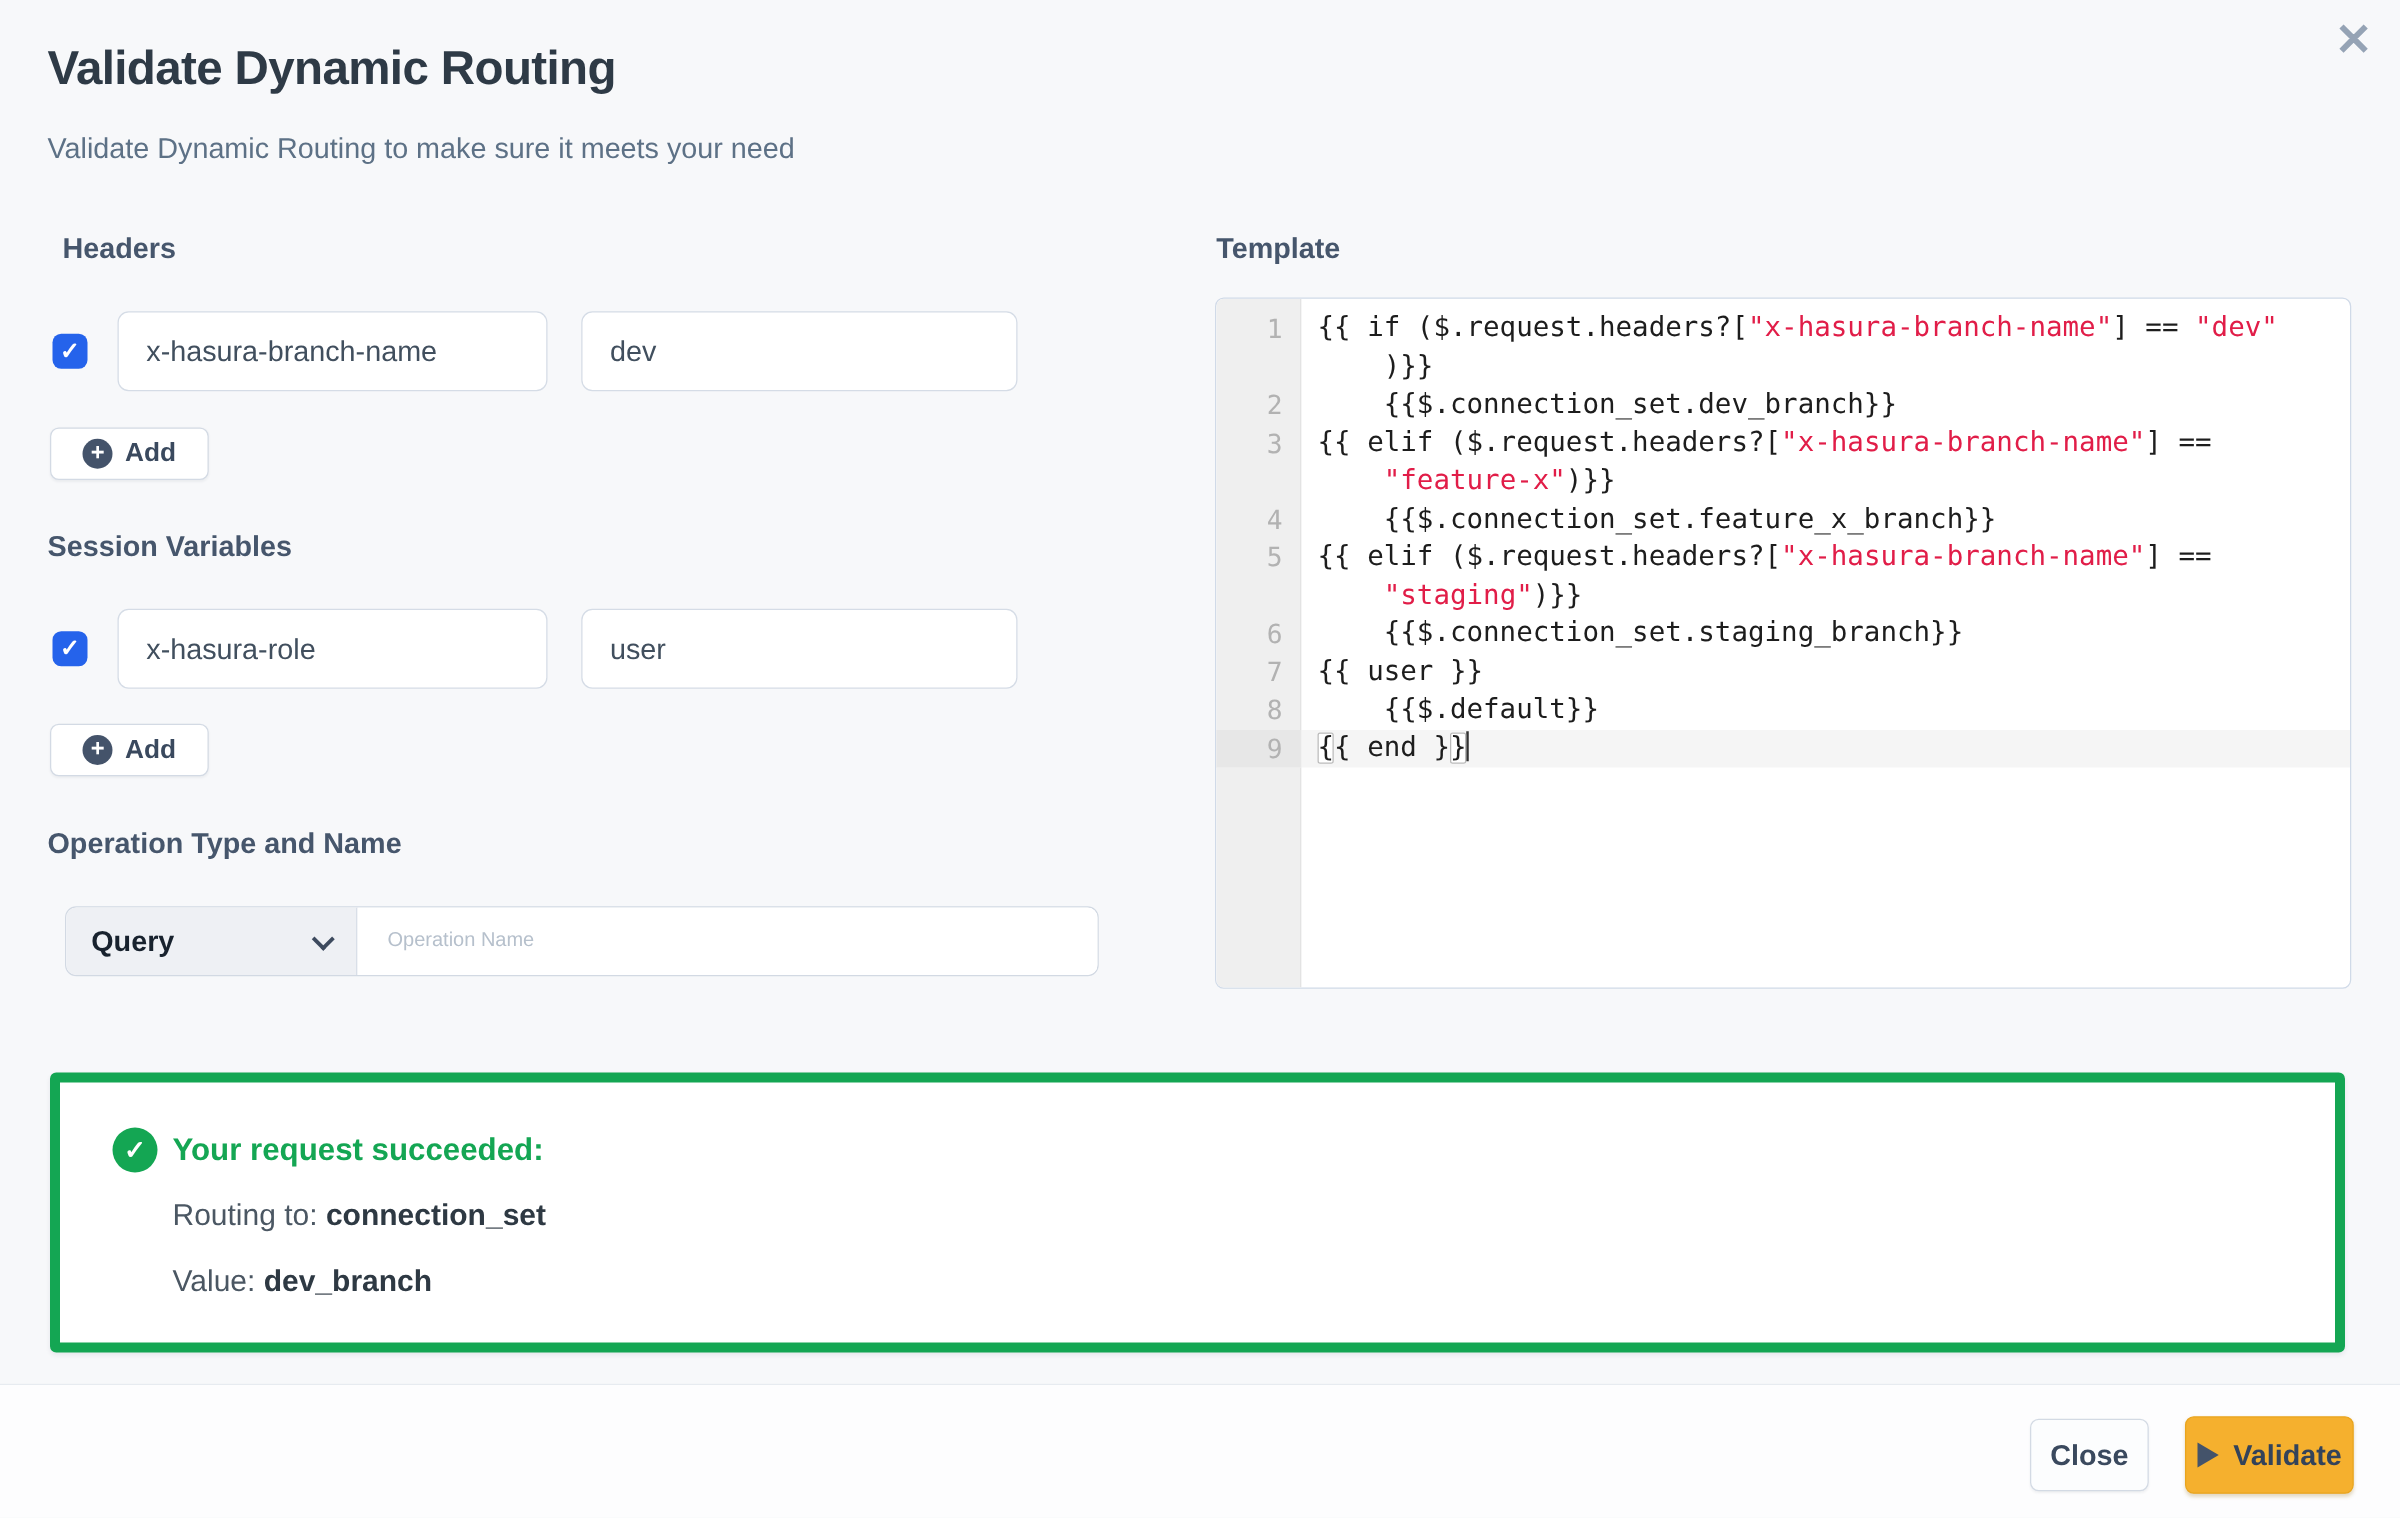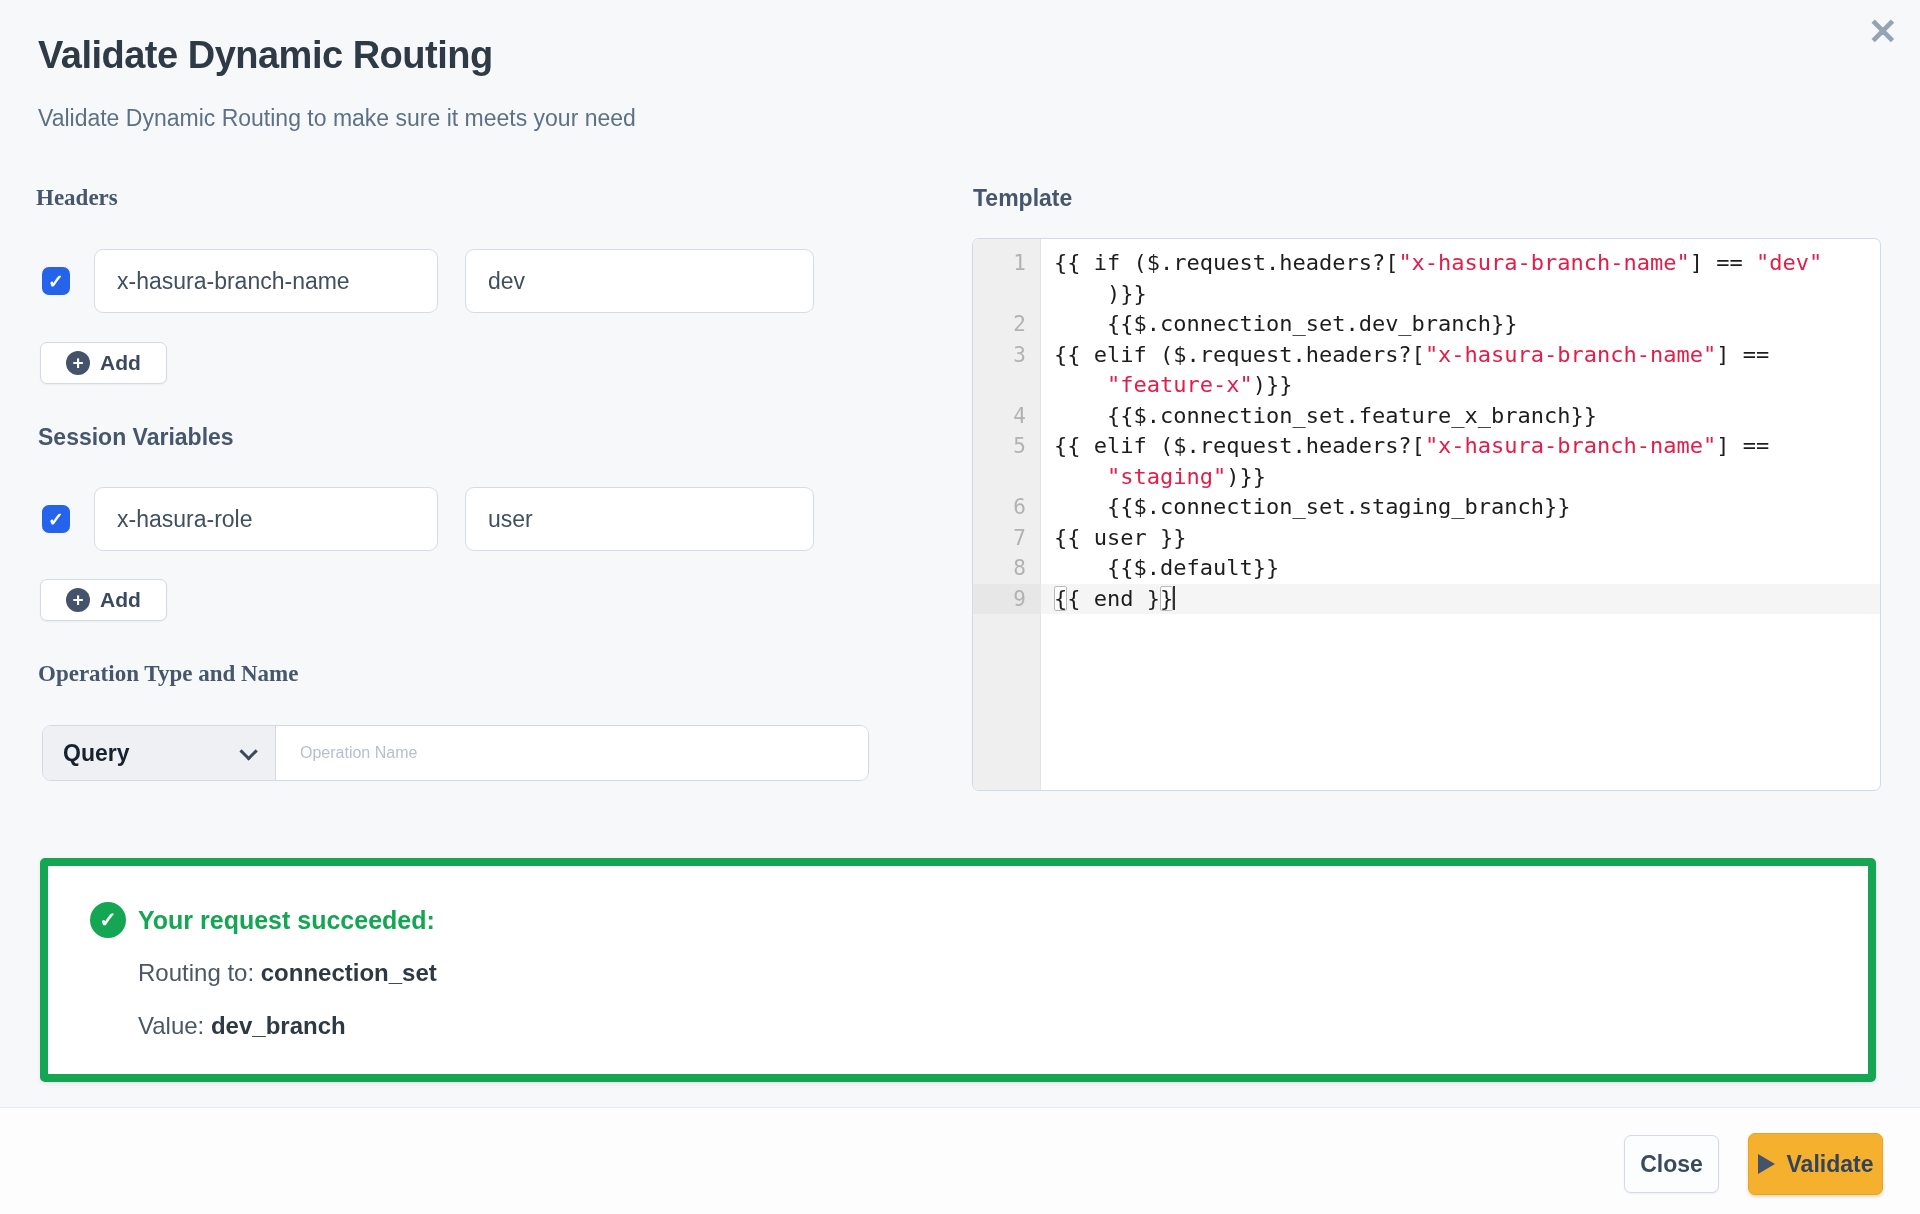--- a/index.html
+++ b/index.html
@@ -65,7 +65,7 @@
   <h1 class="abs title">Validate Dynamic Routing</h1>
   <p class="abs subtitle">Validate Dynamic Routing to make sure it meets your need</p>
 
-  <div class="abs section-label" style="left:36px;top:185px;font-family:Liberation Serif, serif;">Headers</div>
+  <div class="abs section-label" style="left:50px;top:185px;">Headers</div>
   <div class="abs checkbox" style="left:42px;top:267px;">✓</div>
   <input class="abs txt-input" style="left: 465px; top: 249px; width: 349px;" value="dev">
   <input class="abs txt-input" style="left: 94px; top: 249px; width: 344px;" value="x-hasura-branch-name">

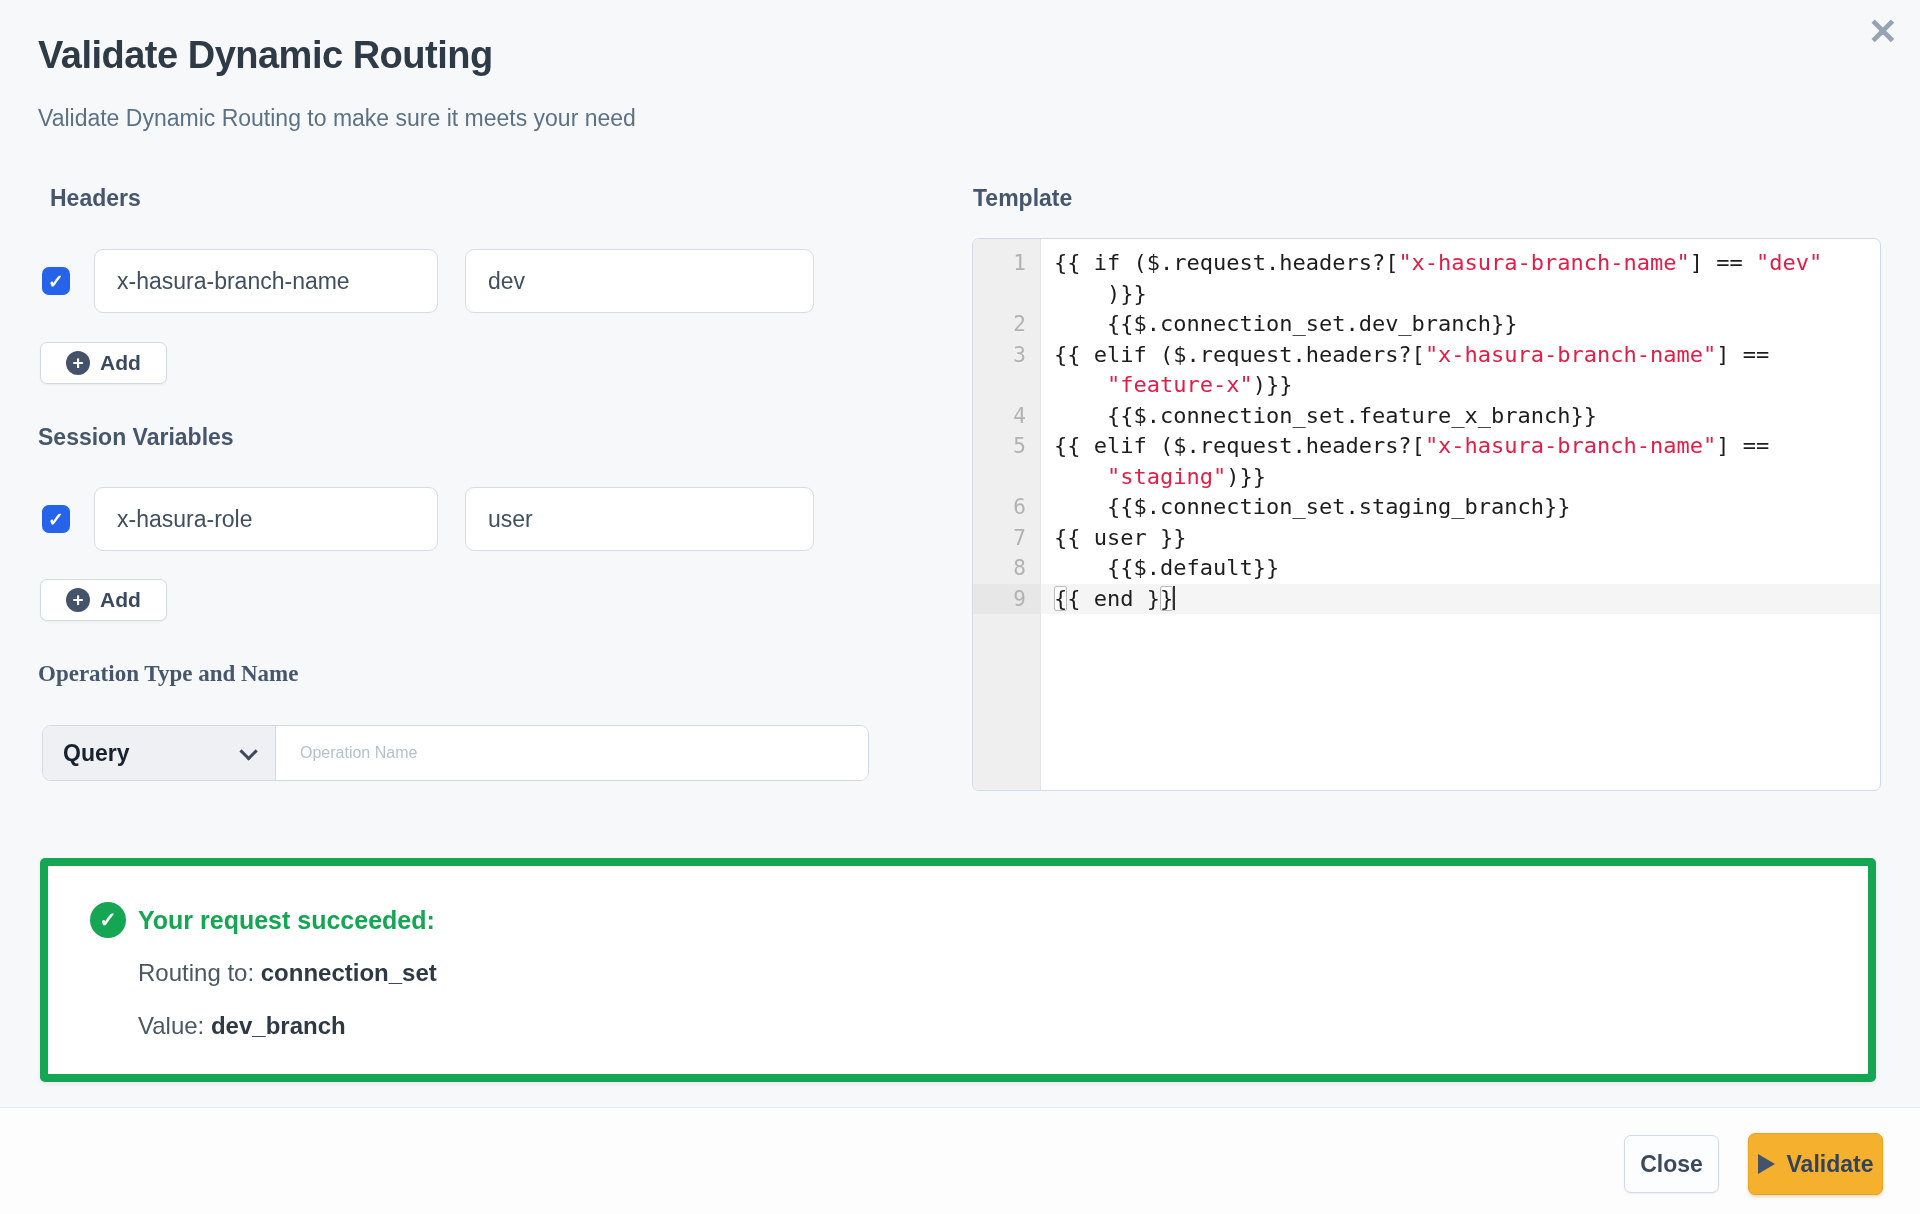--- a/index.html
+++ b/index.html
@@ -83,7 +83,7 @@
     <span class="lbl">Add</span>
   </div>
 
-  <div class="abs section-label" style="left:38px;top:661px;font-family:Liberation Serif, serif;">Operation Type and Name</div>
+  <div class="abs section-label" style="left:38px;top:661px;">Operation Type and Name</div>
   <div class="abs op-group">
     <div class="op-select">
       <span class="val">Query</span>

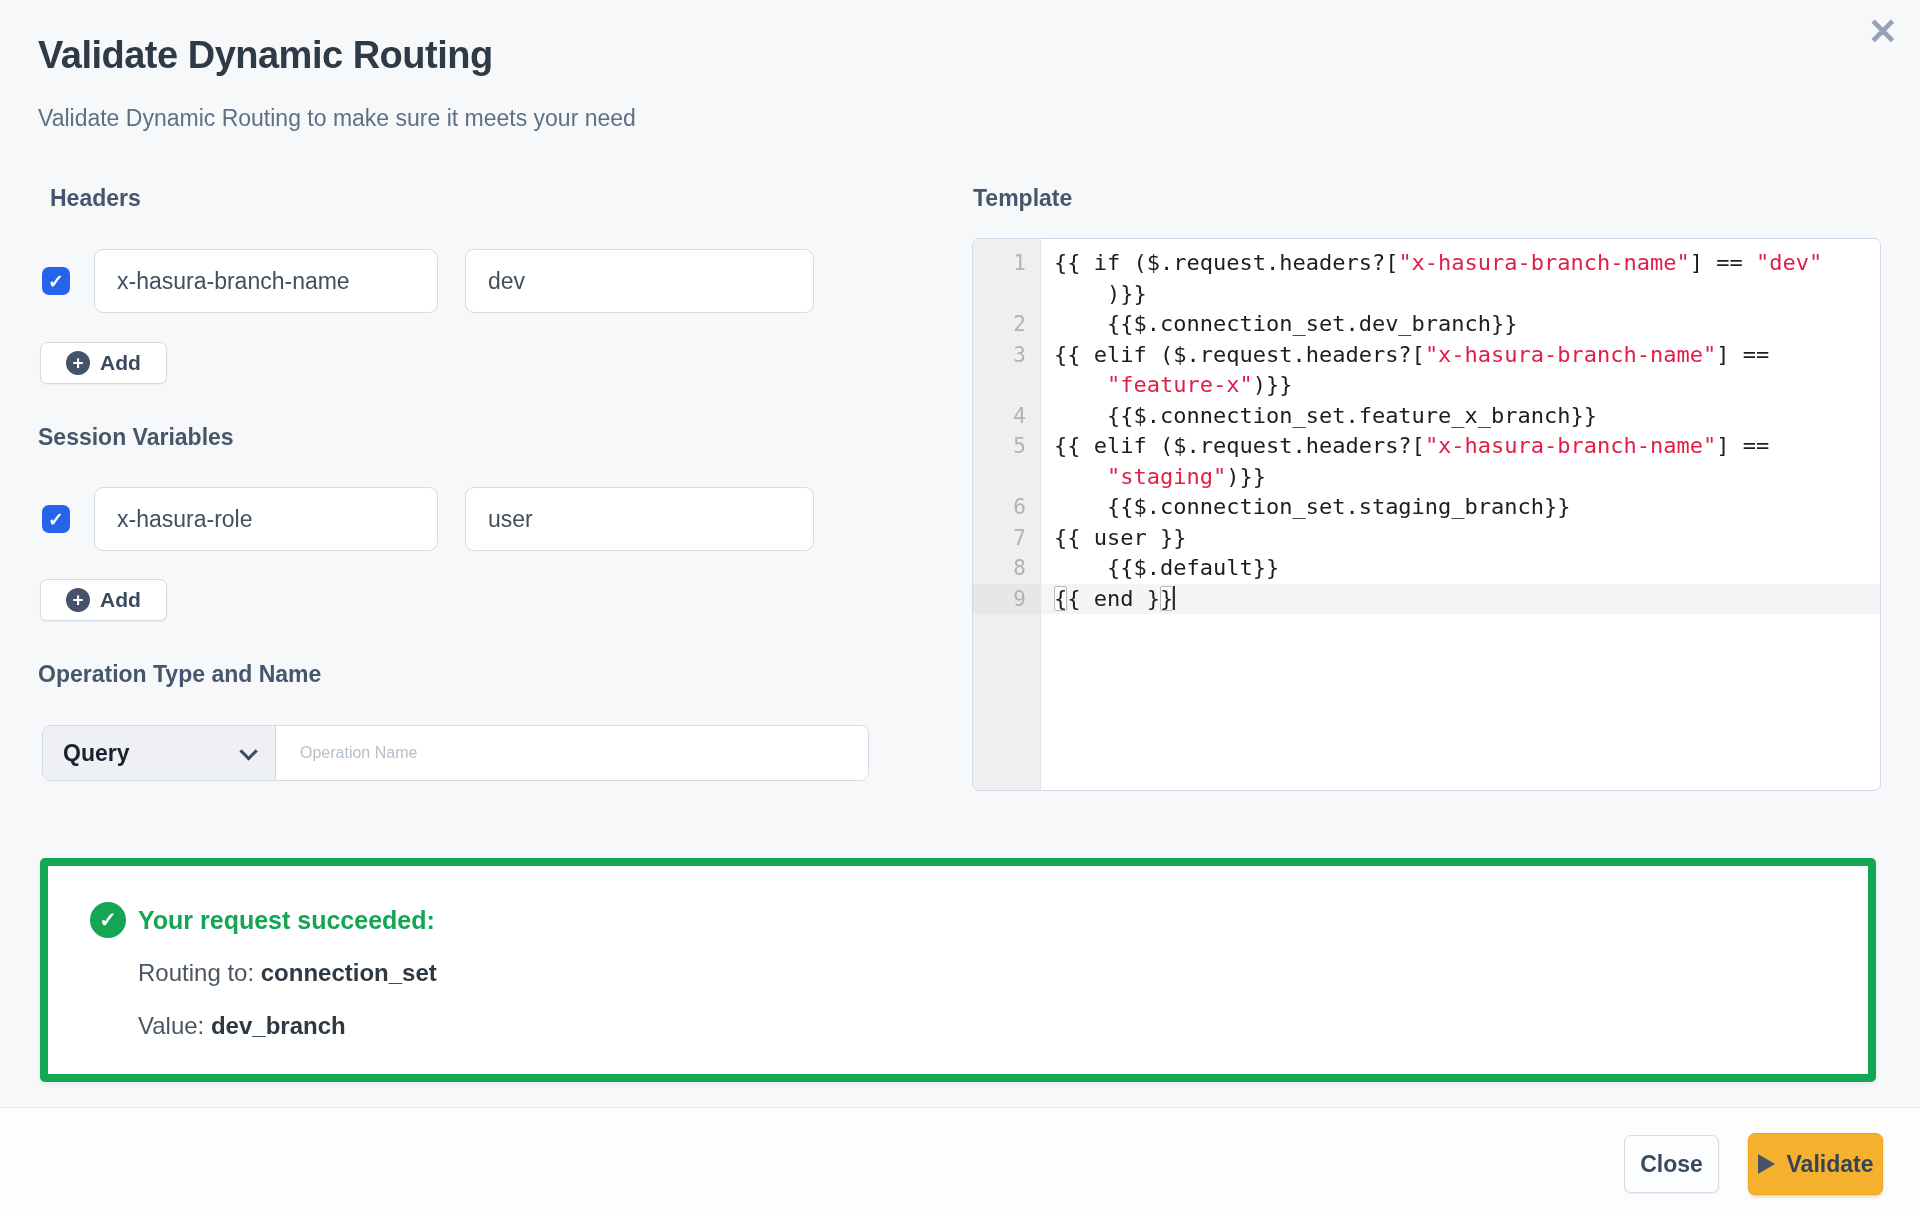--- a/index.html
+++ b/index.html
@@ -25,7 +25,7 @@
   .add-btn .plus{width:24px;height:24px;border-radius:50%;background:var(--slate);color:#fff;font-size:19px;font-weight:700;display:flex;align-items:center;justify-content:center;line-height:1;padding-bottom:2px;}
   .add-btn .lbl{font-size:21px;font-weight:700;color:#3a495e;}
 
-  .op-group{left:42px;top:725px;width:827px;height:56px;border:1px solid #d2d9e3;border-radius:9px;display:flex;overflow:hidden;background:#fff;}
+  .op-group{left:52px;top:725px;width:827px;height:56px;border:1px solid #d2d9e3;border-radius:9px;display:flex;overflow:hidden;background:#fff;}
   .op-select{width:233px;background:#eef0f4;border-right:1px solid #d2d9e3;display:flex;align-items:center;justify-content:space-between;padding:0 22px 0 20px;cursor:pointer;}
   .op-select .val{font-size:23px;font-weight:700;color:#18222e;}
   .chev{width:13px;height:13px;border-right:3px solid #3d4a5e;border-bottom:3px solid #3d4a5e;transform:rotate(45deg) translateY(-3px);}

